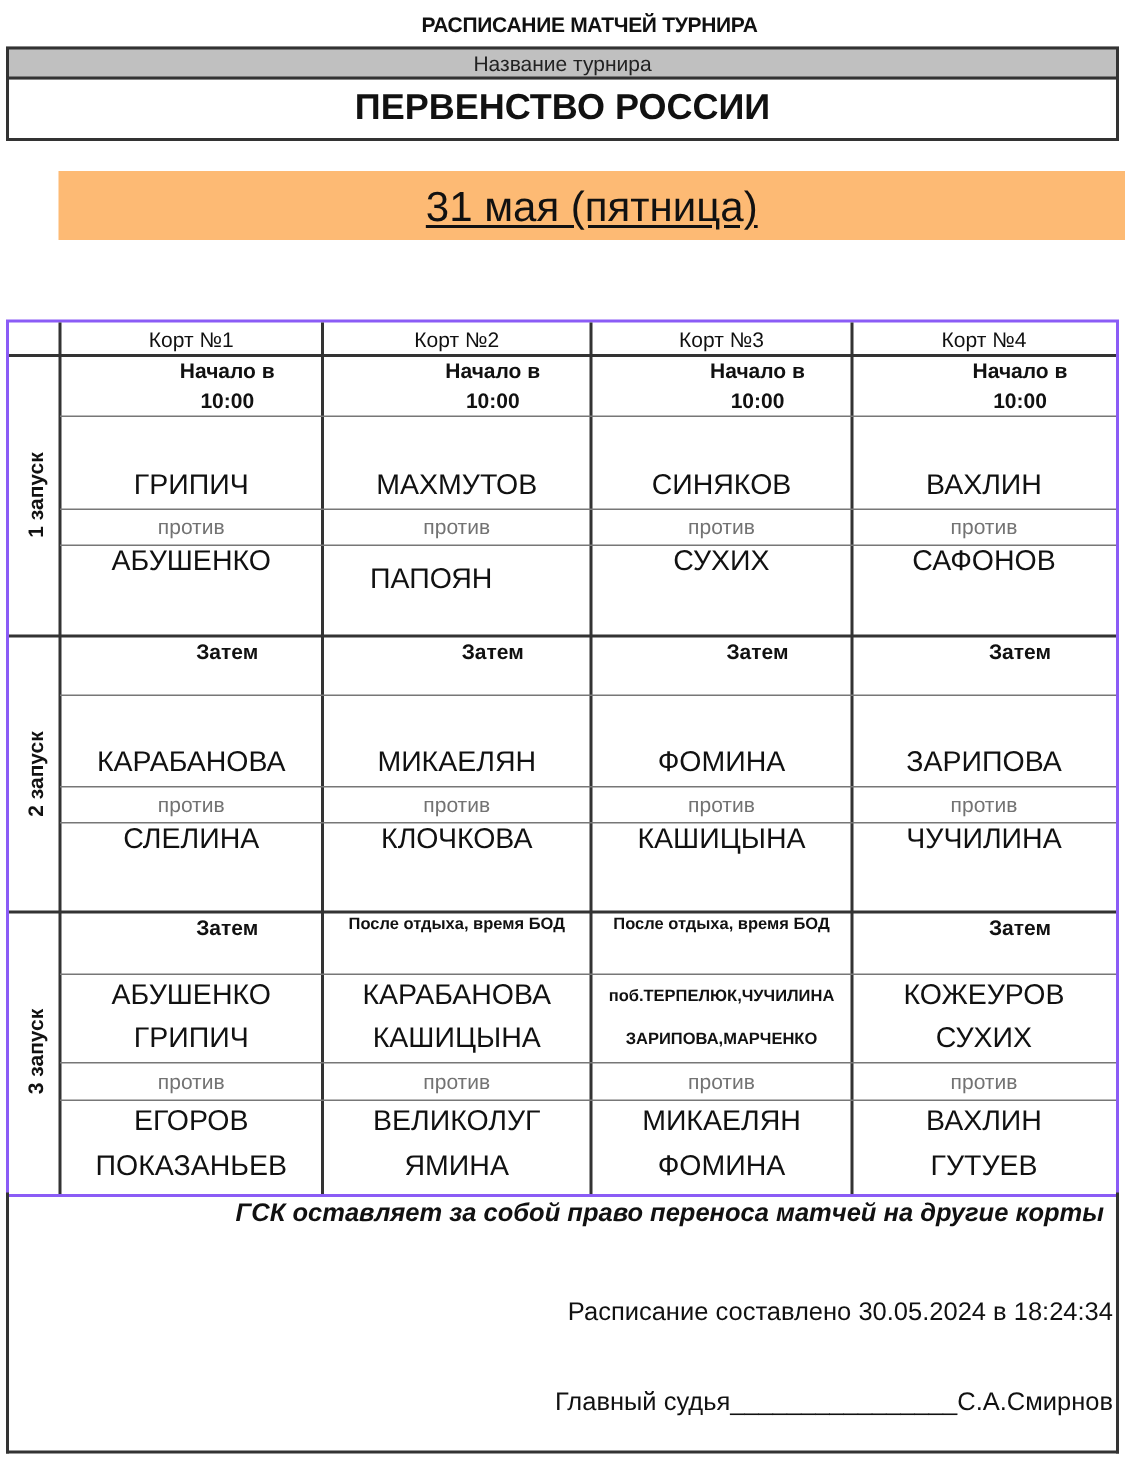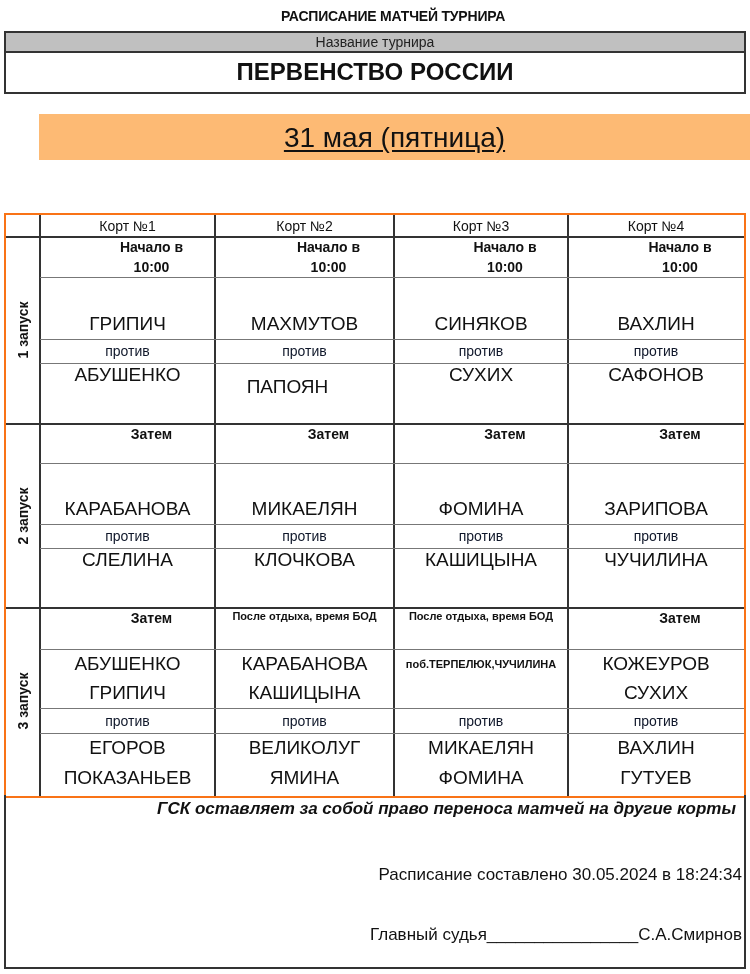--- a/index.html
+++ b/index.html
@@ -29,7 +29,7 @@
       text-underline-offset: 3px;
     }
     
-    .grid { left: 4px; top: 213px; width: 738px; height: 581px; border: 2px solid #f97316; }
+    .grid { left: 4px; top: 213px; width: 738px; height: 581px; border: 2px solid #8b5cf6; }
     .hline { position: absolute; height: 0; border-top: 1px solid #777; }
     .hline.thick { border-top: 2px solid #333; }
     .vline { position: absolute; width: 0; border-left: 2px solid #333; }

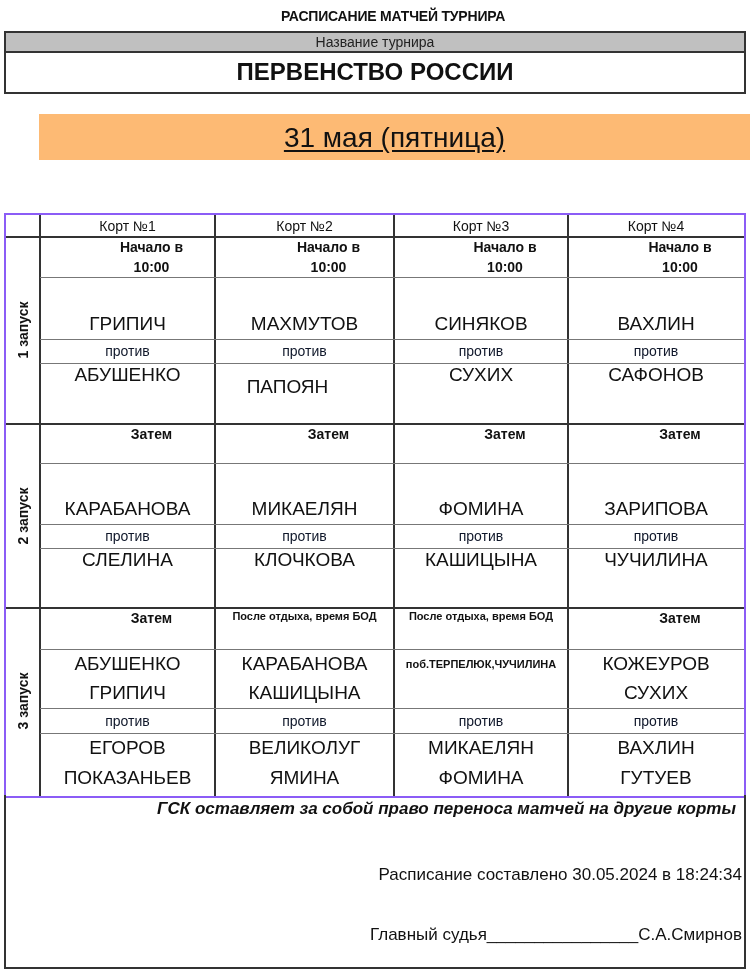--- a/index.html
+++ b/index.html
@@ -40,7 +40,7 @@
     .court-head { font-size: 14px; }
     .start-lbl { font-weight: bold; font-size: 14px; line-height: 20px; align-items: flex-start; margin-left: 24px; }
     .name { font-size: 19px; }
-    .vs { font-size: 14px; color: #0f172a; }
+    .vs { font-size: 14px; color: #737373; }
     .small-note { font-size: 11px; font-weight: bold; }
     .note-bold { font-weight: bold; font-size: 11px; align-items: flex-start; padding-top: 2px; }
     .round-lbl {

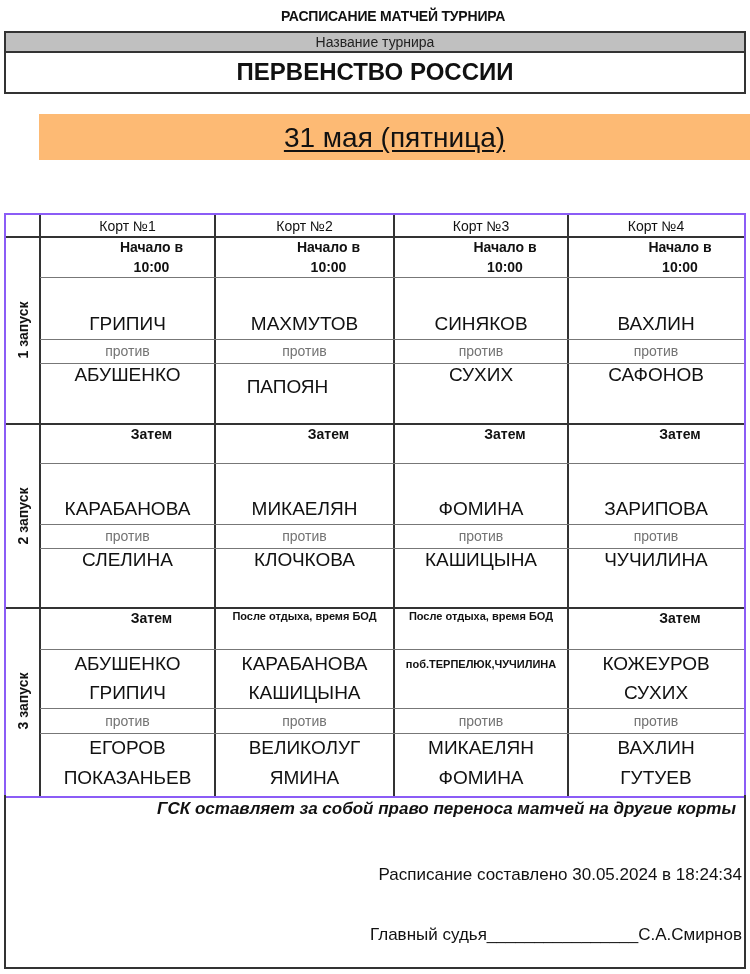--- a/index.html
+++ b/index.html
@@ -150,6 +150,7 @@
     <div class="cell name" style="left:209px;width:179px;top:548px;height:30px">ЯМИНА</div>
     <div class="cell note-bold" style="left:388px;width:174px;top:393px;height:41px;white-space:pre-line">После отдыха, время БОД</div>
     <div class="cell small-note" style="left: 388px; width: 174px; top: 434px; height: 29.5px; font-size: 11px;">поб.ТЕРПЕЛЮК,ЧУЧИЛИНА</div>
+    <div class="cell small-note" style="left: 388px; width: 174px; top: 463.5px; height: 29.5px; font-size: 11px;">ЗАРИПОВА,МАРЧЕНКО</div>
     <div class="cell vs" style="left:388px;width:174px;top:493px;height:25px">против</div>
     <div class="cell name" style="left:388px;width:174px;top:518px;height:30px">МИКАЕЛЯН</div>
     <div class="cell name" style="left:388px;width:174px;top:548px;height:30px">ФОМИНА</div>

